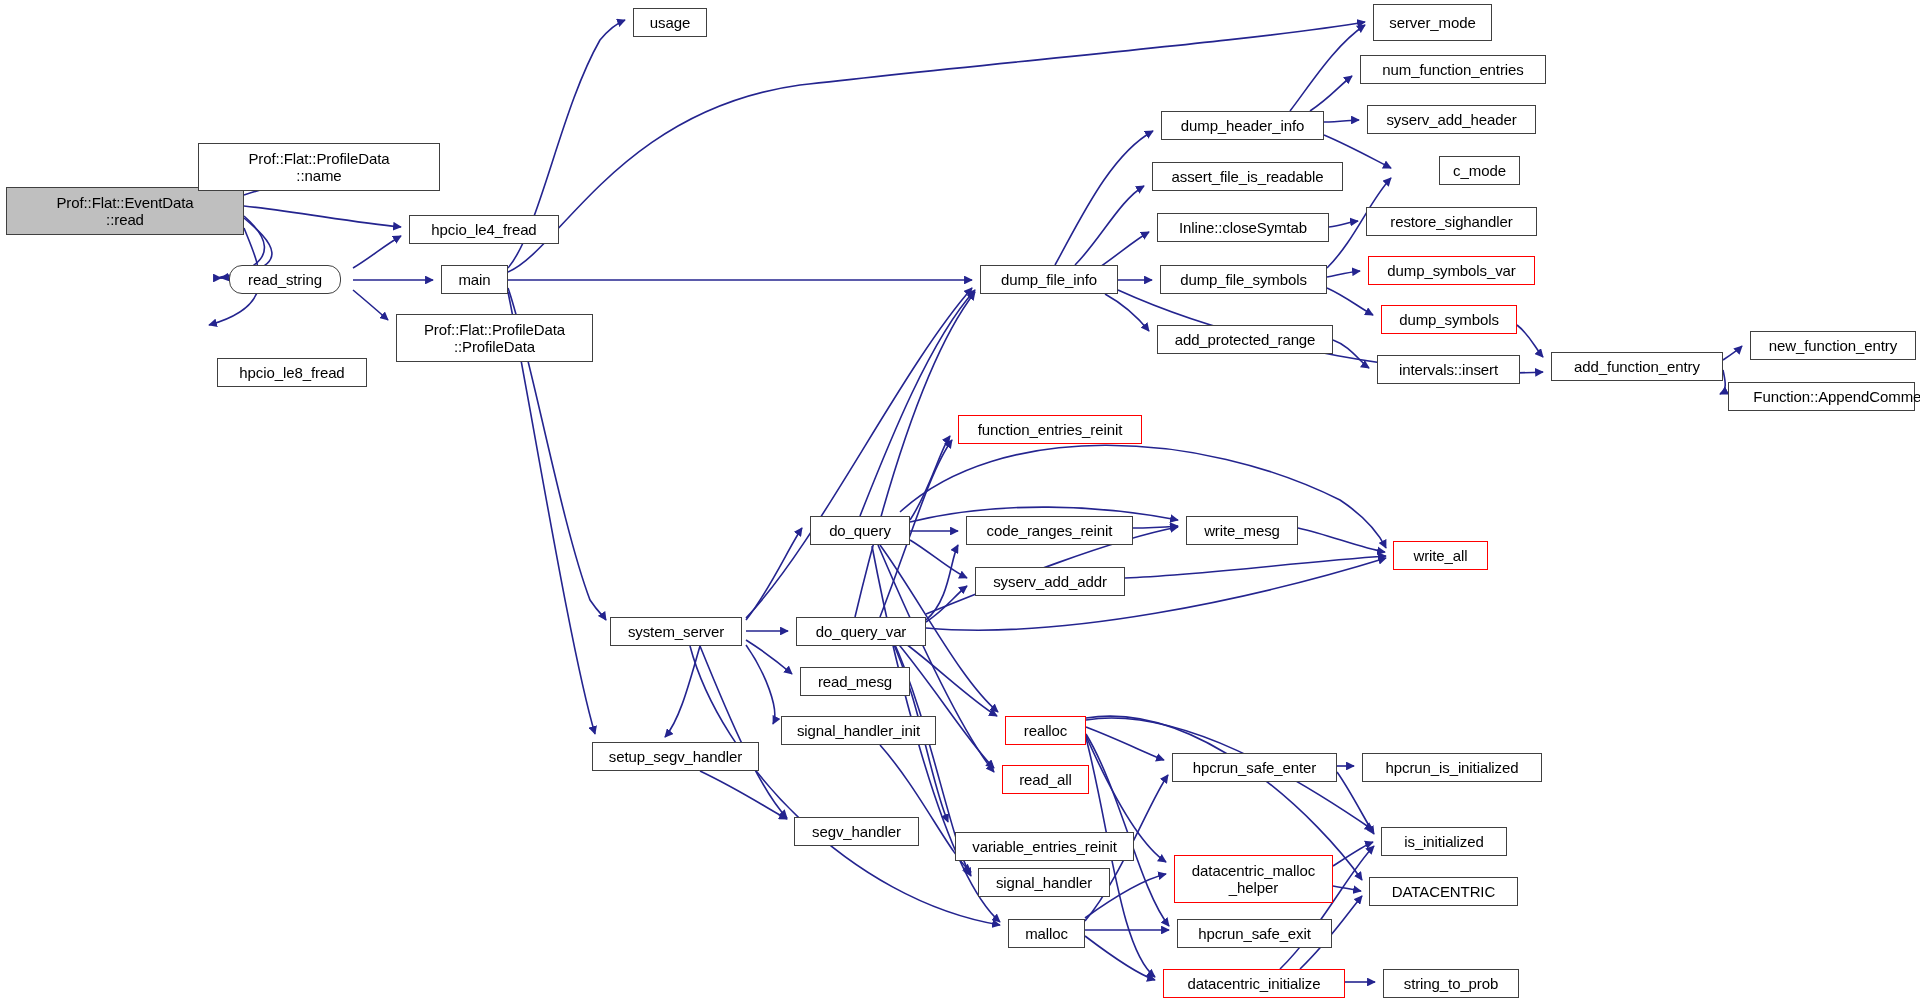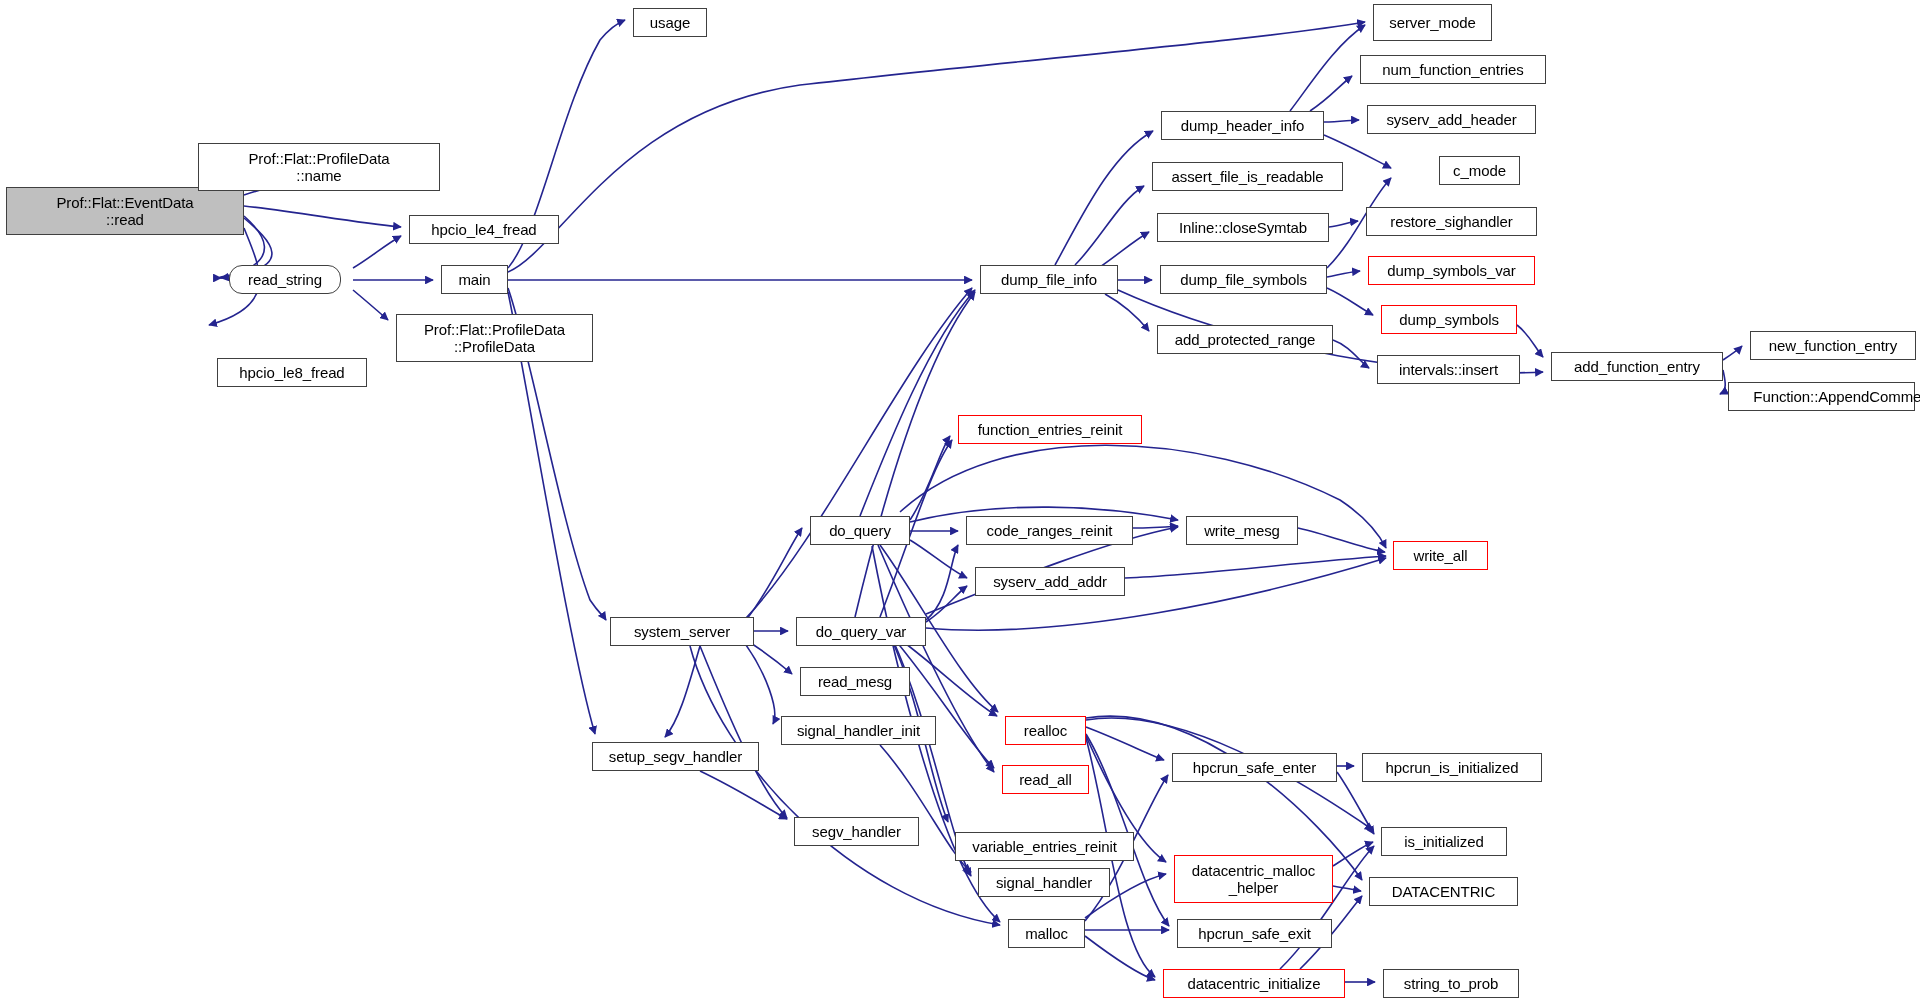--- a/index.html
+++ b/index.html
@@ -176,7 +176,7 @@
       <div class="node" style="left: 975px; top: 567px; width: 150px; height: 29px;">syserv_add_addr</div>
       <div class="node" style="left: 1186px; top: 516px; width: 112px; height: 29px;">write_mesg</div>
       <div class="node red" style="left: 1393px; top: 541px; width: 95px; height: 29px;">write_all</div>
-      <div class="node" style="left: 610px; top: 617px; width: 144px; height: 29px;">system_server</div>
+      <div class="node" style="left: 610px; top: 617px; width: 132px; height: 29px;">system_server</div>
       <div class="node" style="left: 796px; top: 617px; width: 130px; height: 29px;">do_query_var</div>
       <div class="node" style="left: 800px; top: 667px; width: 110px; height: 29px;">read_mesg</div>
       <div class="node" style="left: 781px; top: 716px; width: 155px; height: 29px;">signal_handler_init</div>

